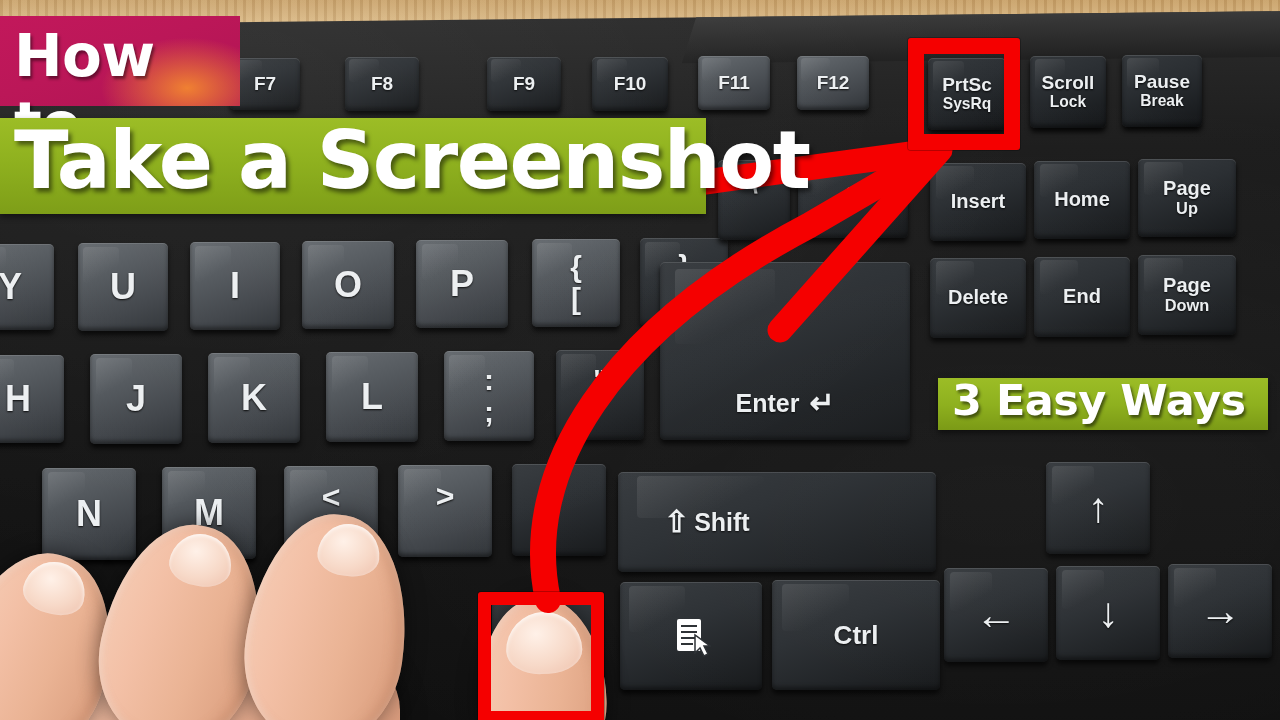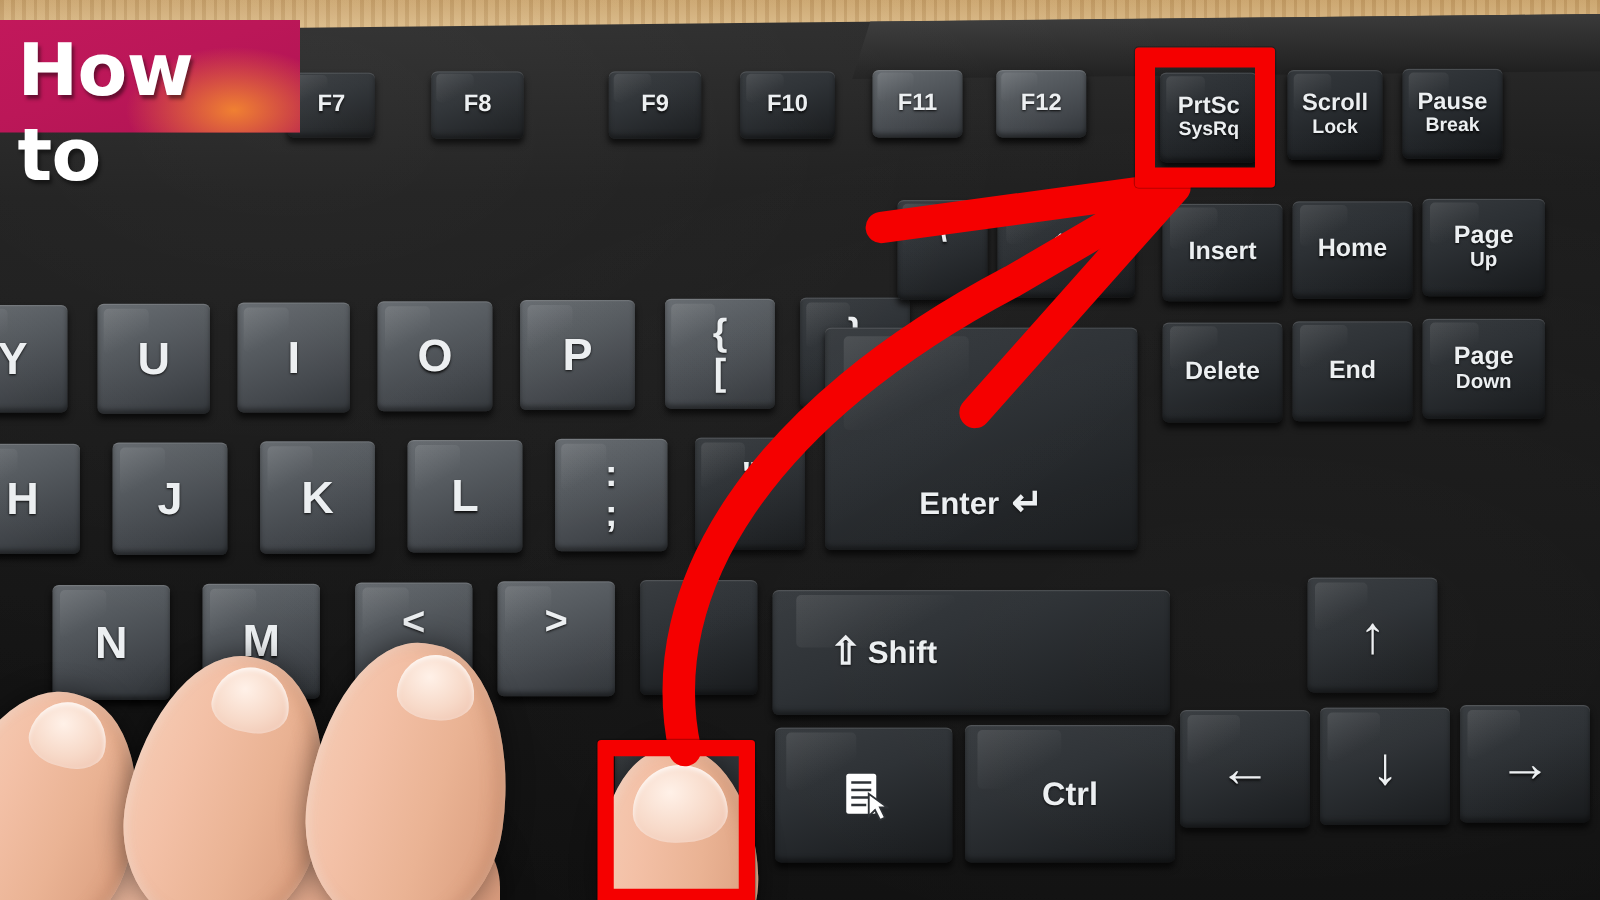--- a/index.html
+++ b/index.html
@@ -375,6 +375,9 @@
     <span class="txt">How to</span>
   </div>
 
+  <div class="banner-title">
+    <span class="txt">Take a Screenshot</span>
+  </div>
 
 
 </div>

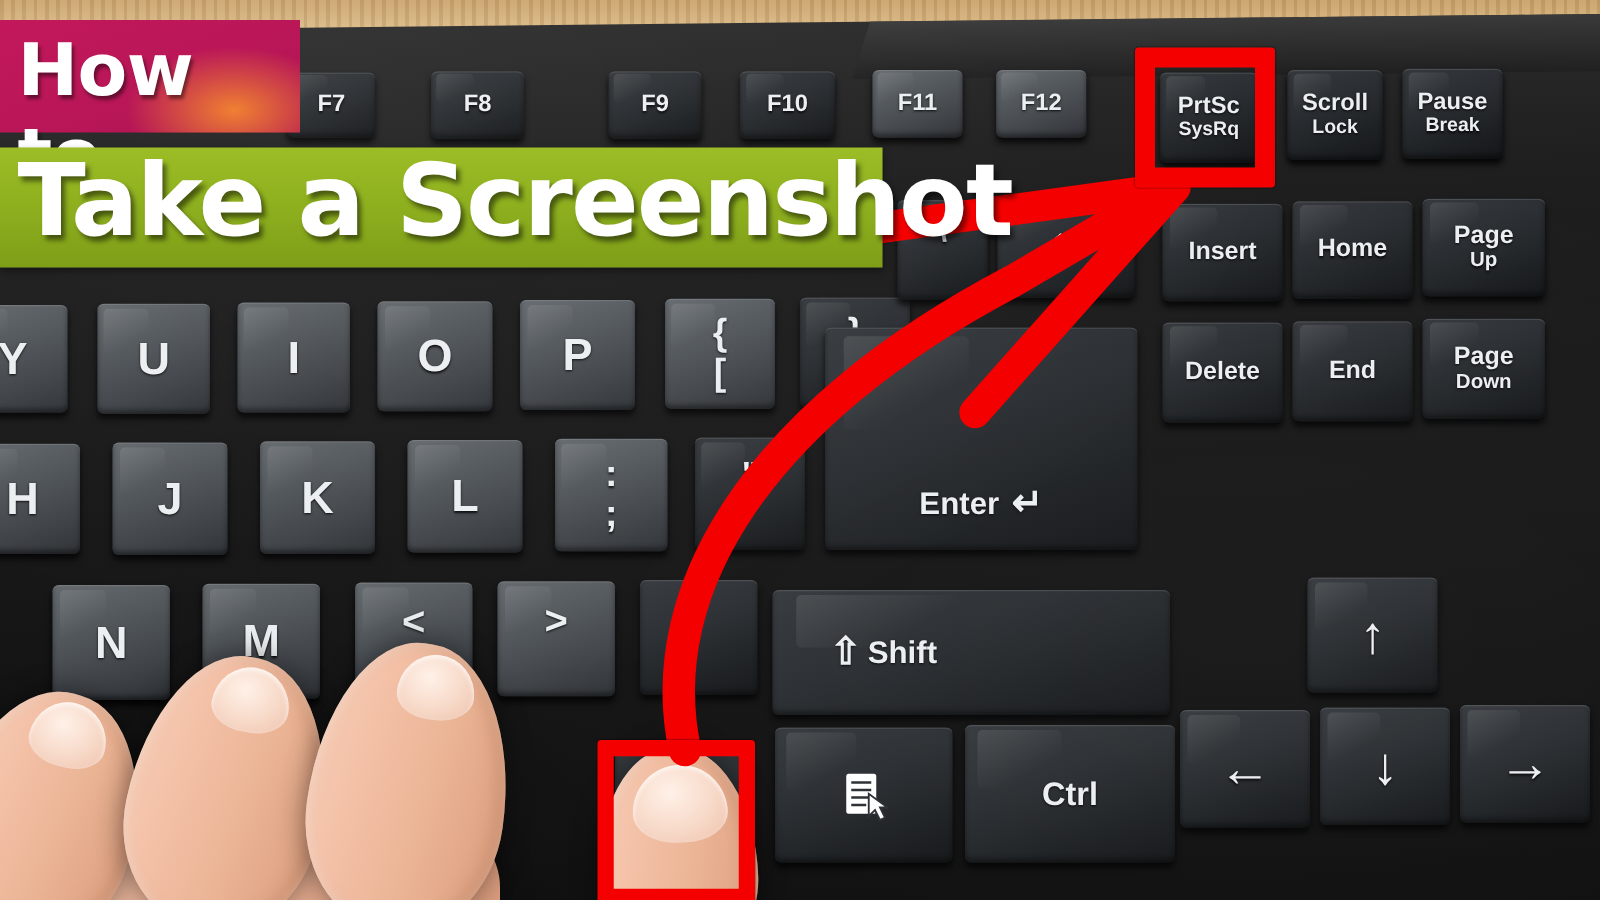--- a/index.html
+++ b/index.html
@@ -379,6 +379,9 @@
     <span class="txt">Take a Screenshot</span>
   </div>
 
+  <div class="badge-ways">
+    <span class="txt">3 Easy Ways</span>
+  </div>
 
 </div>
 

